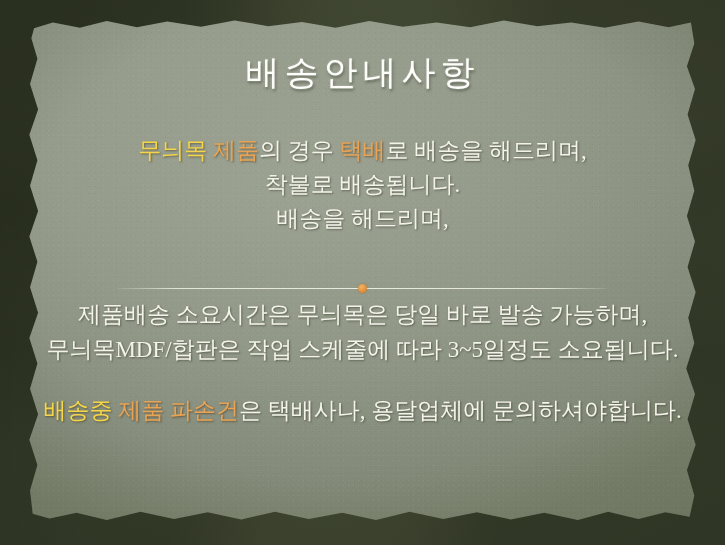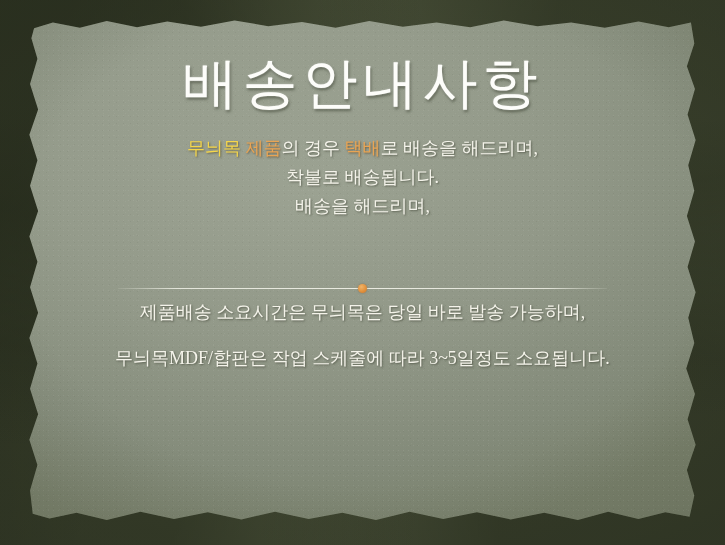--- a/index.html
+++ b/index.html
@@ -102,7 +102,7 @@
     left: 0;
     right: 0;
     text-align: center;
-    font-size: 55px;
+    font-size: 34px;
     line-height: 1.05;
     color: #fdfdfa;
     letter-spacing: 5px;

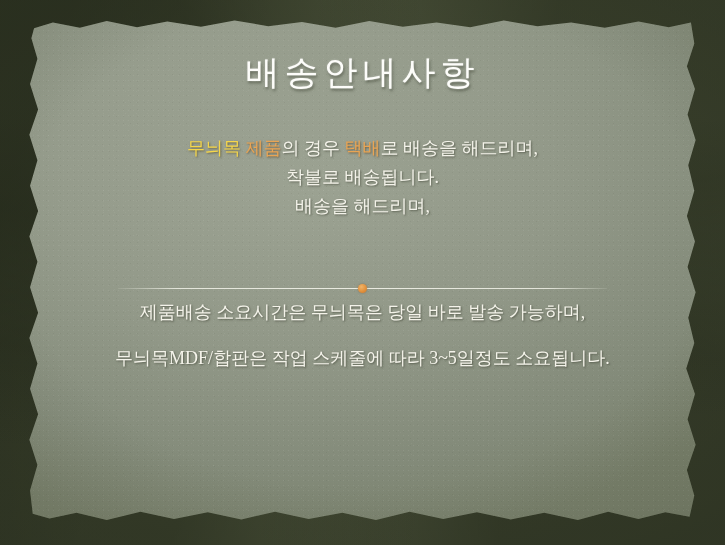--- a/index.html
+++ b/index.html
@@ -121,7 +121,7 @@
     text-shadow: 1px 1px 2px rgba(45,50,34,.55);
   }
   .line {
-    font-size: 18px;
+    font-size: 23px;
     line-height: 1.0;
     white-space: nowrap;
     color: #f4f3ea;

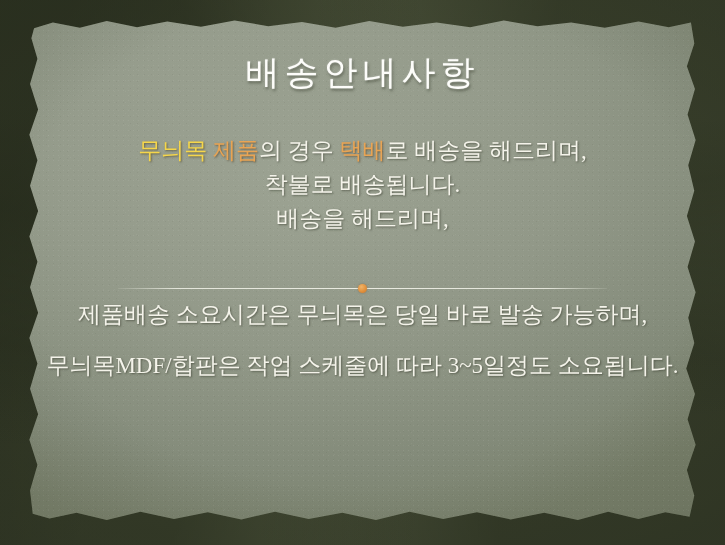--- a/index.html
+++ b/index.html
@@ -131,7 +131,7 @@
   .b1 .line + .line { margin-top: 11px; }
 
   .b2 { top: 303px; }
-  .b2 .line + .line { margin-top: 28px; }
+  .b2 .line + .line { margin-top: 12px; }
 
   .b3 { top: 399px; }
 

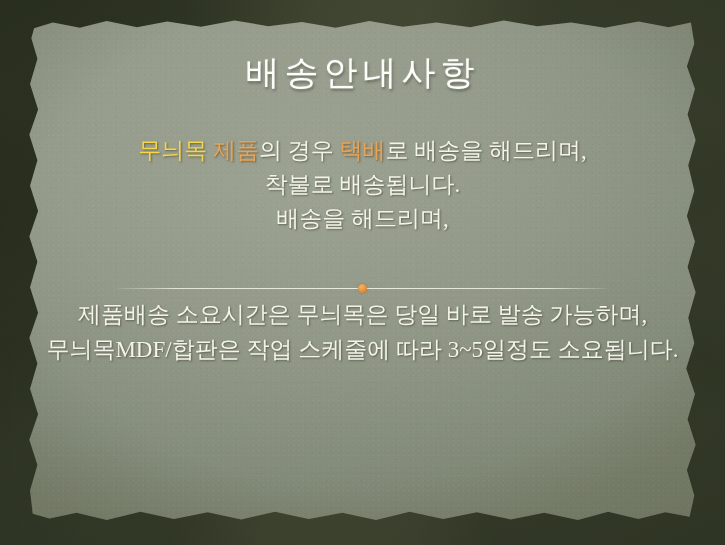--- a/index.html
+++ b/index.html
@@ -207,6 +207,9 @@
       <div class="line">무늬목MDF/합판은 작업 스케줄에 따라 3~5일정도 소요됩니다.</div>
     </div>
 
+    <div class="body-block b3">
+      <div class="line"><span class="hl-yellow">배송중 </span><span class="hl-orange">제품 파손건</span><span>은 택배사나, 용달업체에 문의하셔야합니다.</span></div>
+    </div>
 
   </div>
 </div>

